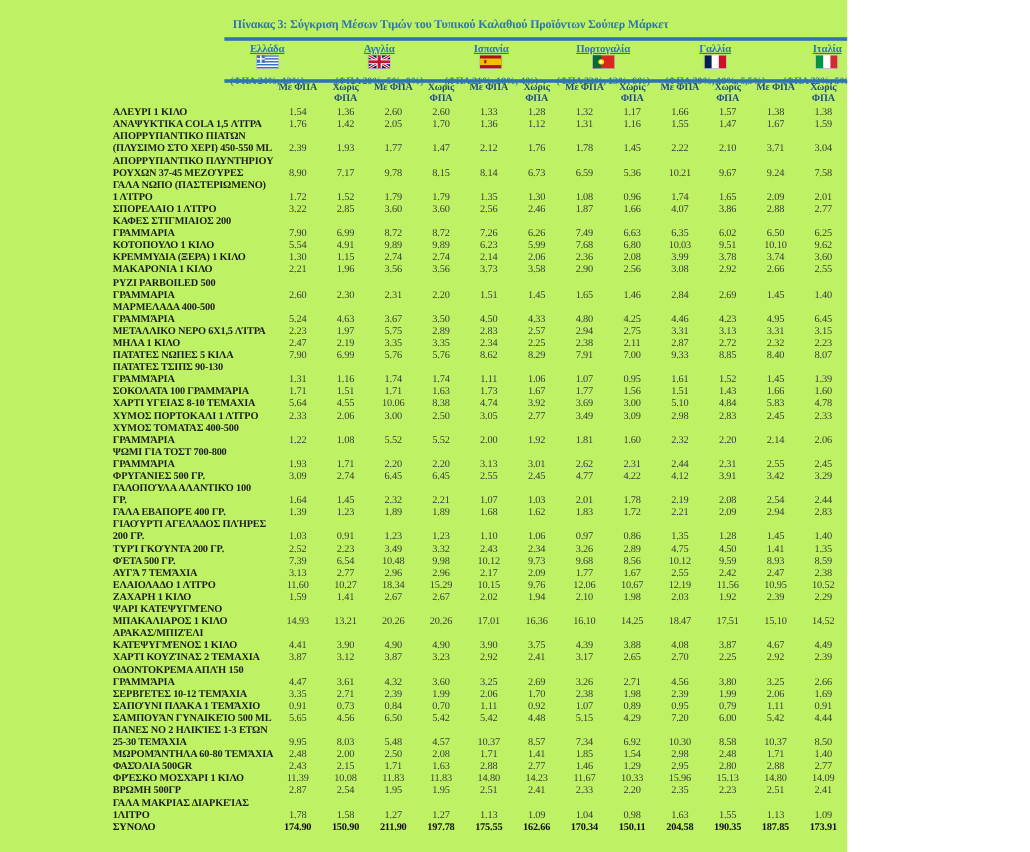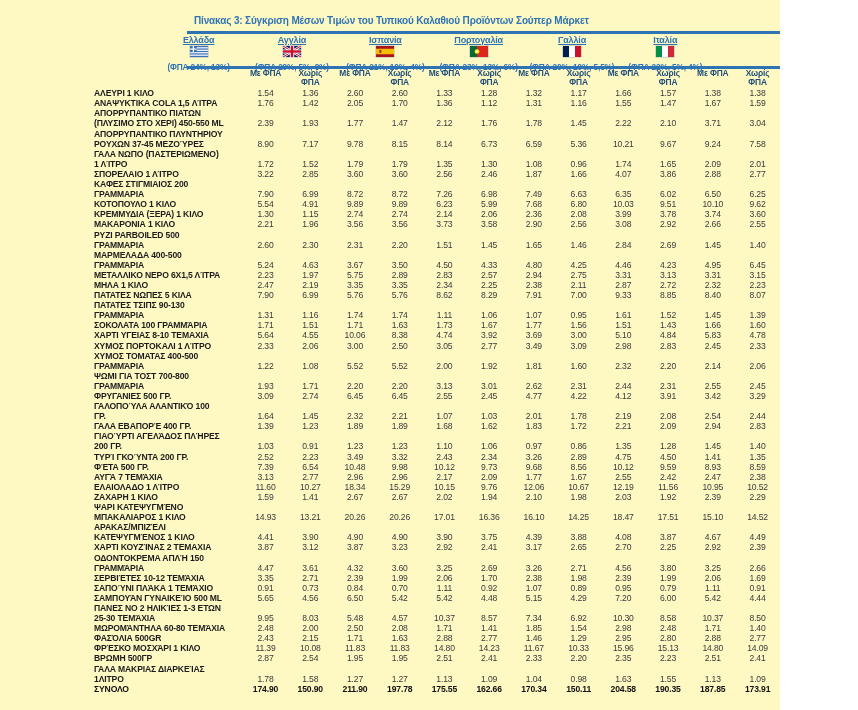--- a/index.html
+++ b/index.html
@@ -3,8 +3,8 @@
 <meta charset="utf-8">
 <style>
   html,body{margin:0;padding:0;background:#fff;}
-  .sheet{position:relative;width:780px;height:710px;background:#fef9c3;overflow:hidden;
-         font-family:Liberation Sans, sans-serif;letter-spacing:-0.15px;}
+  .sheet{position:relative;width:706px;height:710px;background:#bef264;overflow:hidden;
+         font-family:Liberation Serif, serif;letter-spacing:-0.15px;}
   .page-title{position:absolute;left:194px;top:15px;font-size:10px;font-weight:bold;color:#2E74B5;white-space:nowrap;}
   .rule{position:absolute;left:187px;width:607px;height:3px;background:#2E74B5;}
   .rule-top{top:31px}

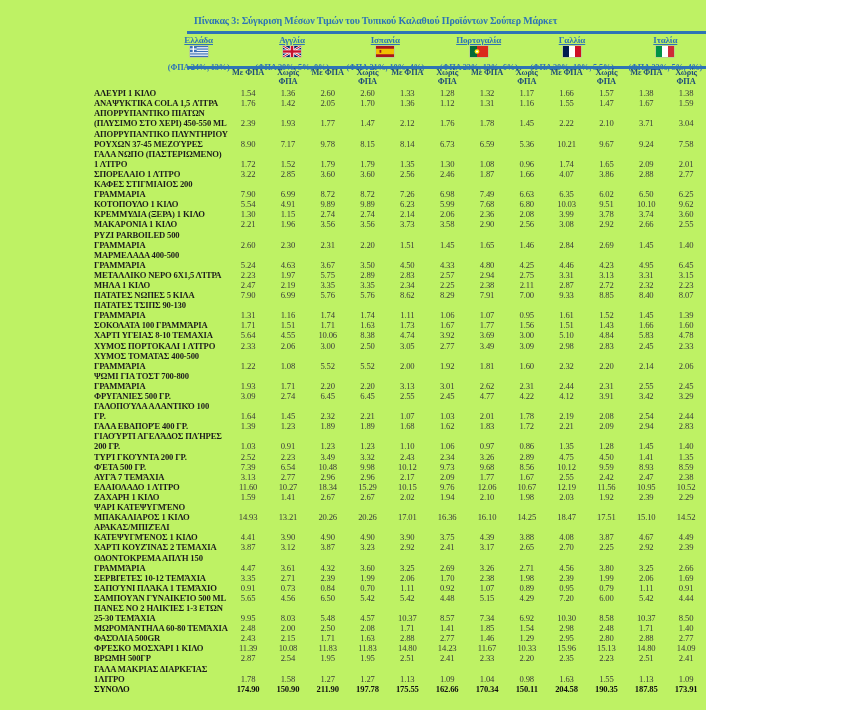--- a/index.html
+++ b/index.html
@@ -9,7 +9,7 @@
   .rule{position:absolute;left:187px;width:607px;height:3px;background:#2E74B5;}
   .rule-top{top:31px}
   .rule-mid{top:66px}
-  .countries-row{position:absolute;left:152px;top:35px;width:560px;display:flex;}
+  .countries-row{position:absolute;left:176px;top:35px;width:560px;display:flex;}
   .country{flex:1;text-align:center;}
   .country-name{display:block;font-size:9px;font-weight:bold;color:#2E74B5;text-decoration:underline;line-height:10px;}
   .flag{display:inline-block;width:18px;height:11px;margin:1px 0 0 0;box-shadow:0 0 0 .5px #b5b5b5;vertical-align:top;}

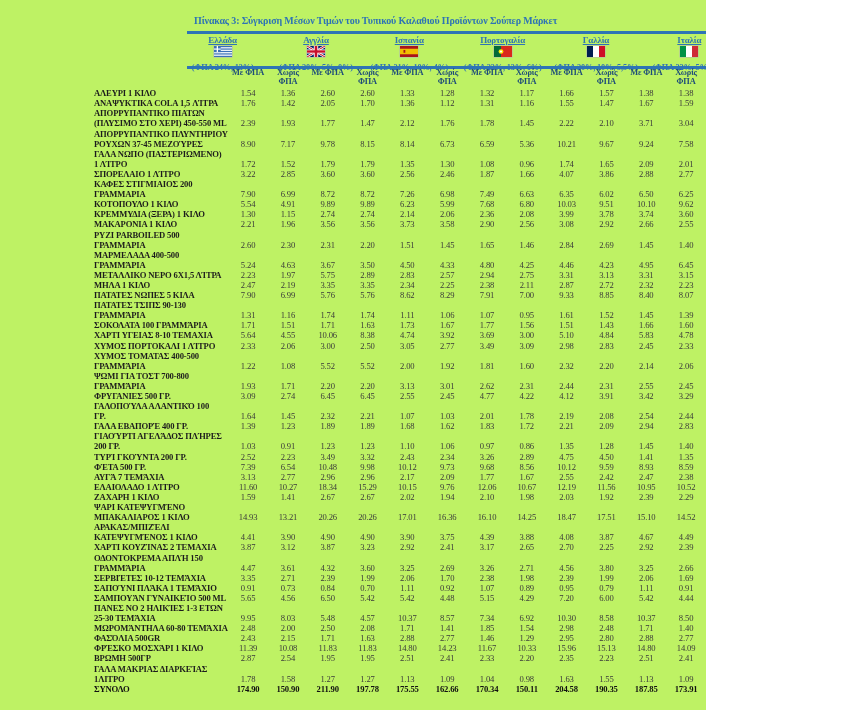--- a/index.html
+++ b/index.html
@@ -219,7 +219,7 @@
           <td class="num">8.72</td>
           <td class="num">8.72</td>
           <td class="num">7.26</td>
-          <td class="num">6.98</td>
+          <td class="num">6.26</td>
           <td class="num">7.49</td>
           <td class="num">6.63</td>
           <td class="num">6.35</td>

